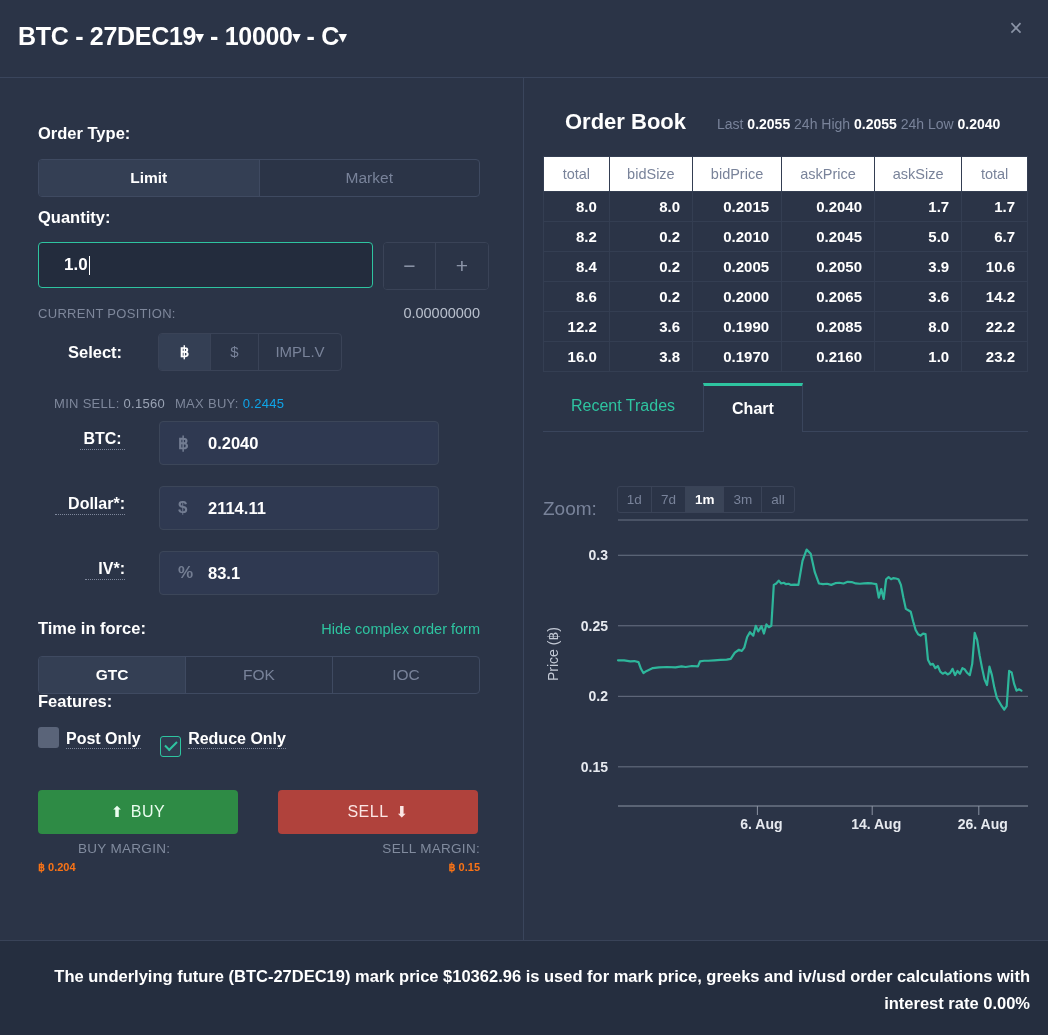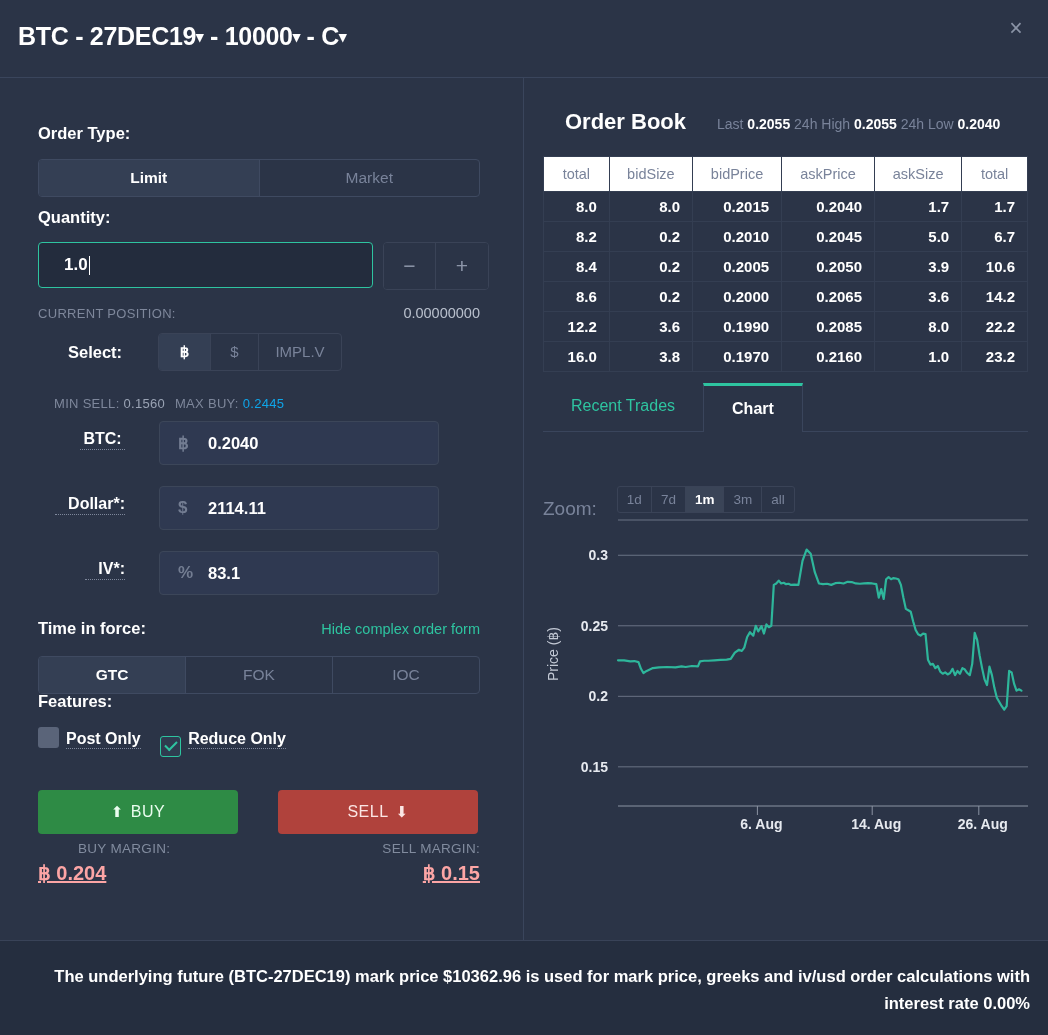--- a/index.html
+++ b/index.html
@@ -117,7 +117,7 @@
   .sellbtn { background: #b0423c; color: #fbe6e4; }
 
   .margin-cap { color: #818b9e; font-size: 13.5px; letter-spacing: .3px; }
-  .margin-val { color: #fca5a5; font-size: 20px; font-weight: bold; text-decoration: underline; }
+  .margin-val { color: #f97316; font-size: 11px; font-weight: bold; }
 
   
   .right { position: absolute; left: 524px; top: 78px; width: 524px; height: 862px; }

